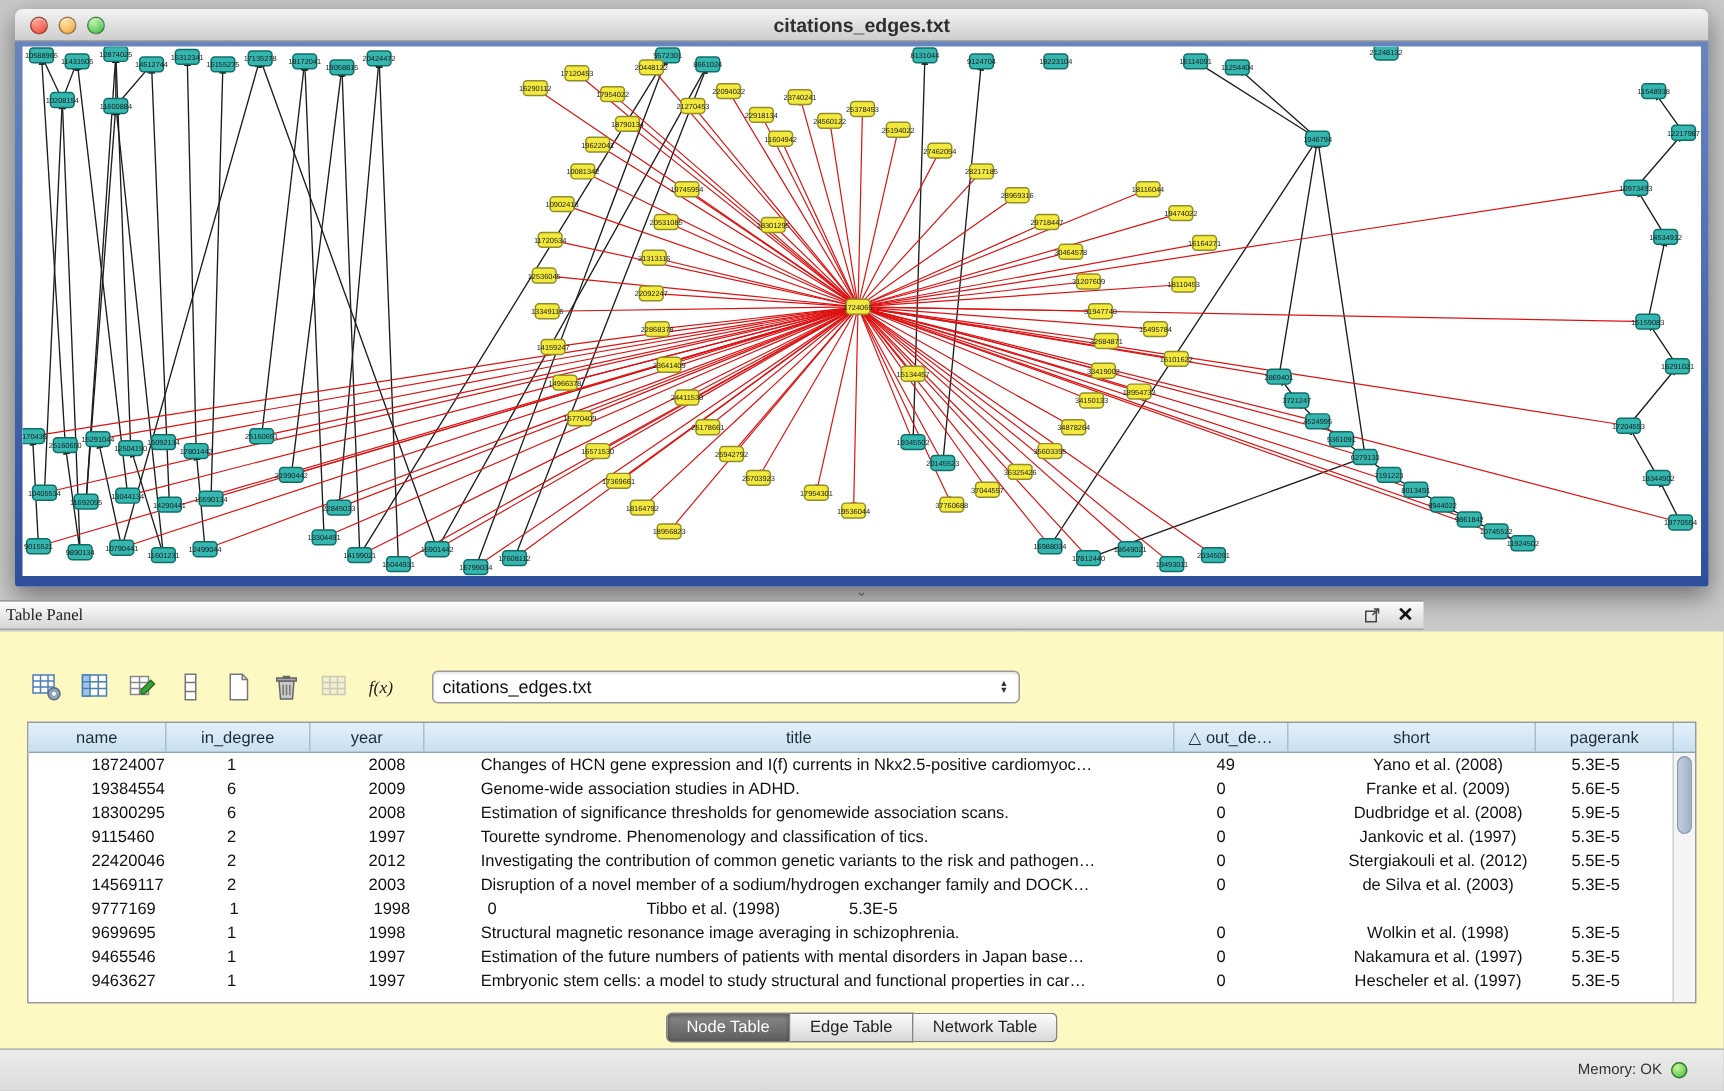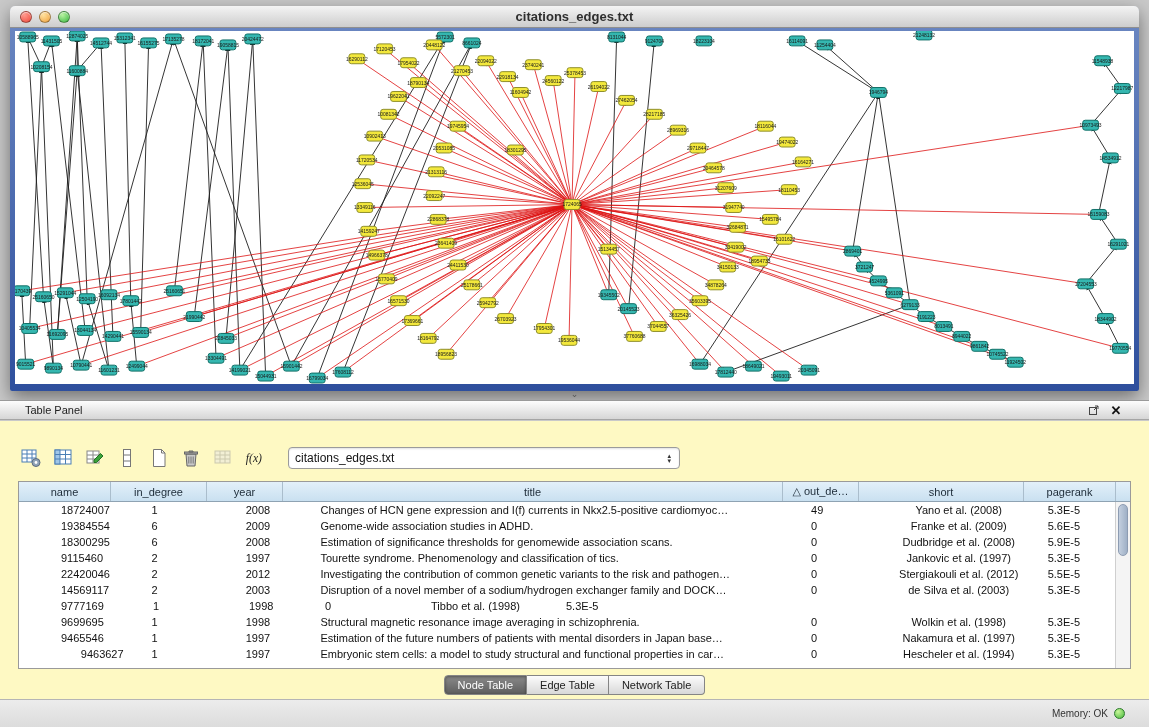--- a/index.html
+++ b/index.html
@@ -29,10 +29,10 @@
     text-align:center; font-size:9px; line-height:7px; color:#555; }
 
   
-  .panel-header { position:absolute; left:0; top:400px; width:1149px; height:20px;
+  .panel-header { position:absolute; left:0; top:400px; width:949px; height:20px;
     background:linear-gradient(#fdfdfd,#d6d6d6); border-top:1px solid #9a9a9a;
     border-bottom:1px solid #a5a5a5; display:flex; align-items:center; font-size:11px;
-    color:#222; padding:0 25px; }
+    color:#222; padding:0 4px;font-family:Liberation Serif, serif; }
   .panel-header .spacer { flex:1; }
   .panel-hdr-btn { width:16px; height:14px; display:flex; align-items:center;
     justify-content:center; margin-left:6px; cursor:default; }

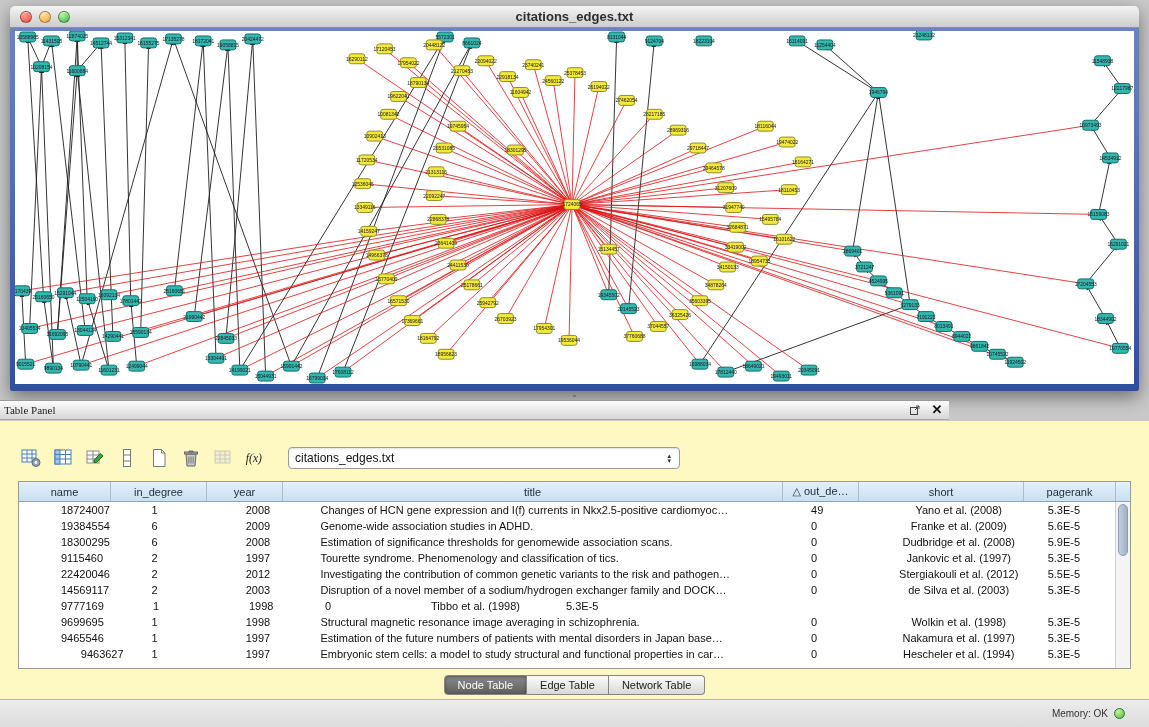--- a/index.html
+++ b/index.html
@@ -991,7 +991,7 @@
           <div class="td" style="width: 92px;">5.3E-5</div>
         </div>
         <div class="trow">
-          <div class="td" style="width: 92px; text-align: center;">9463627</div>
+          <div class="td" style="width: 92px;">9463627</div>
           <div class="td" style="width: 96px;">1</div>
           <div class="td" style="width: 76px;">1997</div>
           <div class="td" style="width: 500px;">Embryonic stem cells: a model to study structural and functional properties in car…</div>

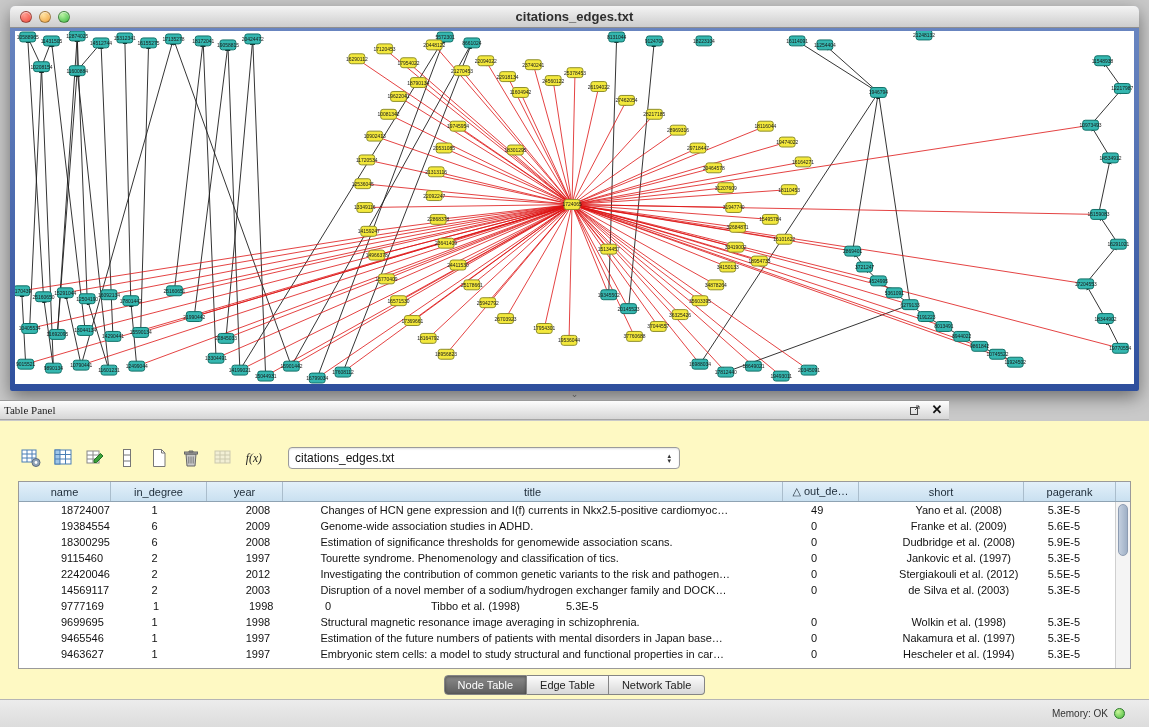--- a/index.html
+++ b/index.html
@@ -996,7 +996,7 @@
           <div class="td" style="width: 76px;">1997</div>
           <div class="td" style="width: 500px;">Embryonic stem cells: a model to study structural and functional properties in car…</div>
           <div class="td" style="width: 76px;">0</div>
-          <div class="td center" style="width: 165px;">Hescheler et al. (1994)</div>
+          <div class="td center" style="width: 165px;">Hescheler et al. (1997)</div>
           <div class="td" style="width: 92px;">5.3E-5</div>
         </div>
       </div>

